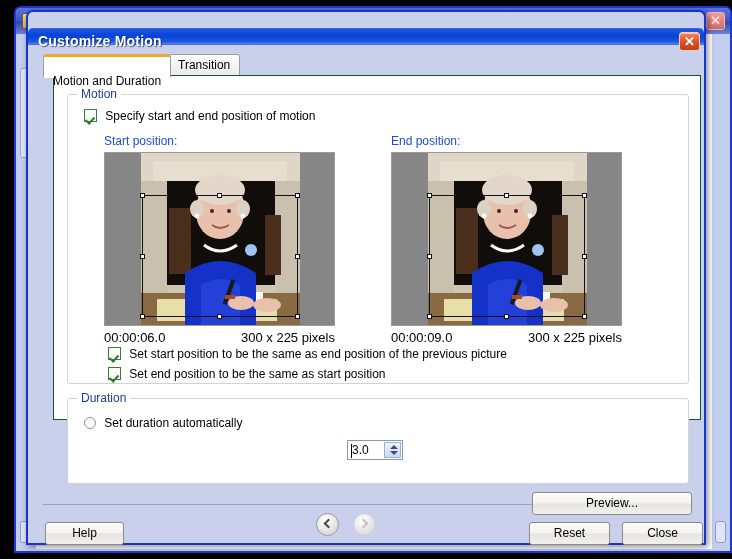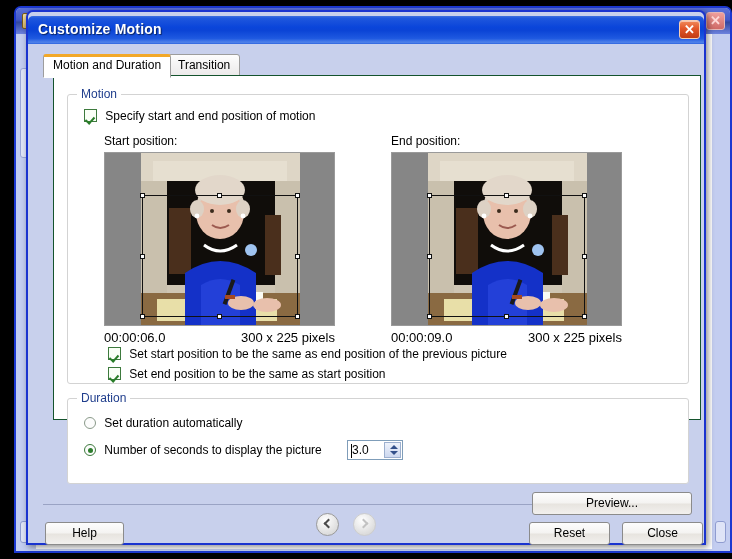--- a/index.html
+++ b/index.html
@@ -71,7 +71,7 @@
     box-shadow: 2px 2px 6px rgba(0,0,0,.45);
   }
   .titlebar {
-    position: absolute; left: 0; top: 4px; width: 100%; height: 28px;
+    position: absolute; left: 0; top: 16px; width: 100%; height: 17px;
     background: linear-gradient(to bottom,
       #3e6fe0 0%, #1f57dd 8%, #0a45da 40%, #0b44d6 52%,
       #1e59e0 80%, #4f82ea 94%, #2c63df 100%);

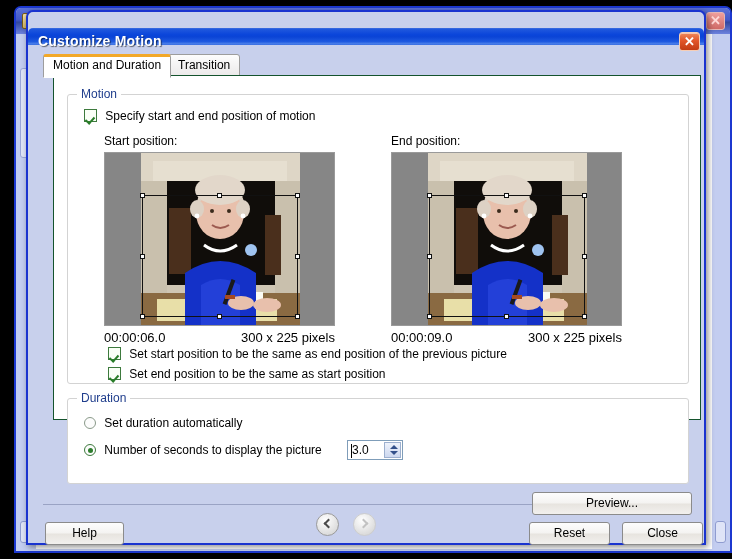--- a/index.html
+++ b/index.html
@@ -109,7 +109,7 @@
     background: #ffffff;
     border-bottom: 1px solid #ffffff;
     border-top: 3px solid #f2a828;
-    padding-top: 1px;
+    padding-top: 17px;
     z-index: 3;
     height: 24px;
   }

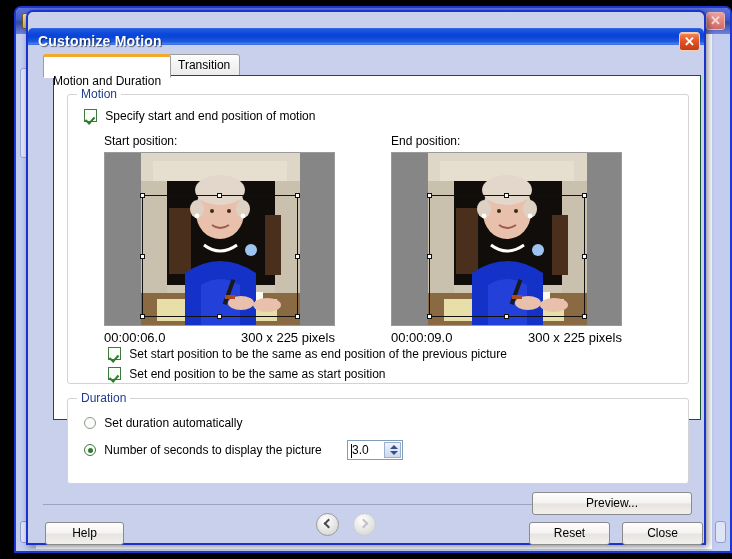--- a/index.html
+++ b/index.html
@@ -163,7 +163,7 @@
   .ctl-row label { margin-left: 5px; cursor: default; }
 
   
-  .thumb-label { position: absolute; font-size: 12px; color: #000000; }
+  .thumb-label { position: absolute; font-size: 12px; color: #1d4ed8; }
   .thumb {
     position: absolute; width: 231px; height: 174px;
     background: #868686; overflow: hidden;

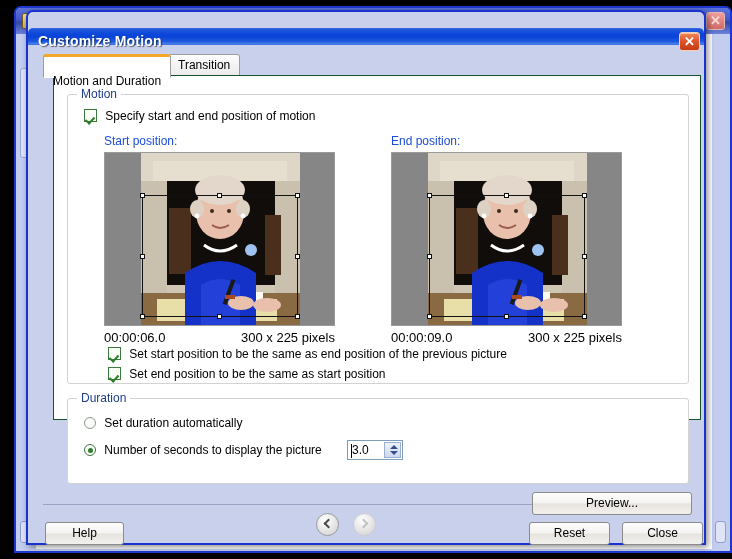--- a/index.html
+++ b/index.html
@@ -404,10 +404,6 @@
             <label>Set duration automatically</label>
           </div>
 
-          <div class="ctl-row" style="left:16px; top:44px;">
-            <span class="rb on"></span>
-            <label>Number of seconds to display the picture</label>
-          </div>
 
           <div class="spin-wrap" style="left:279px; top:41px;">
             <div class="caret"></div>

